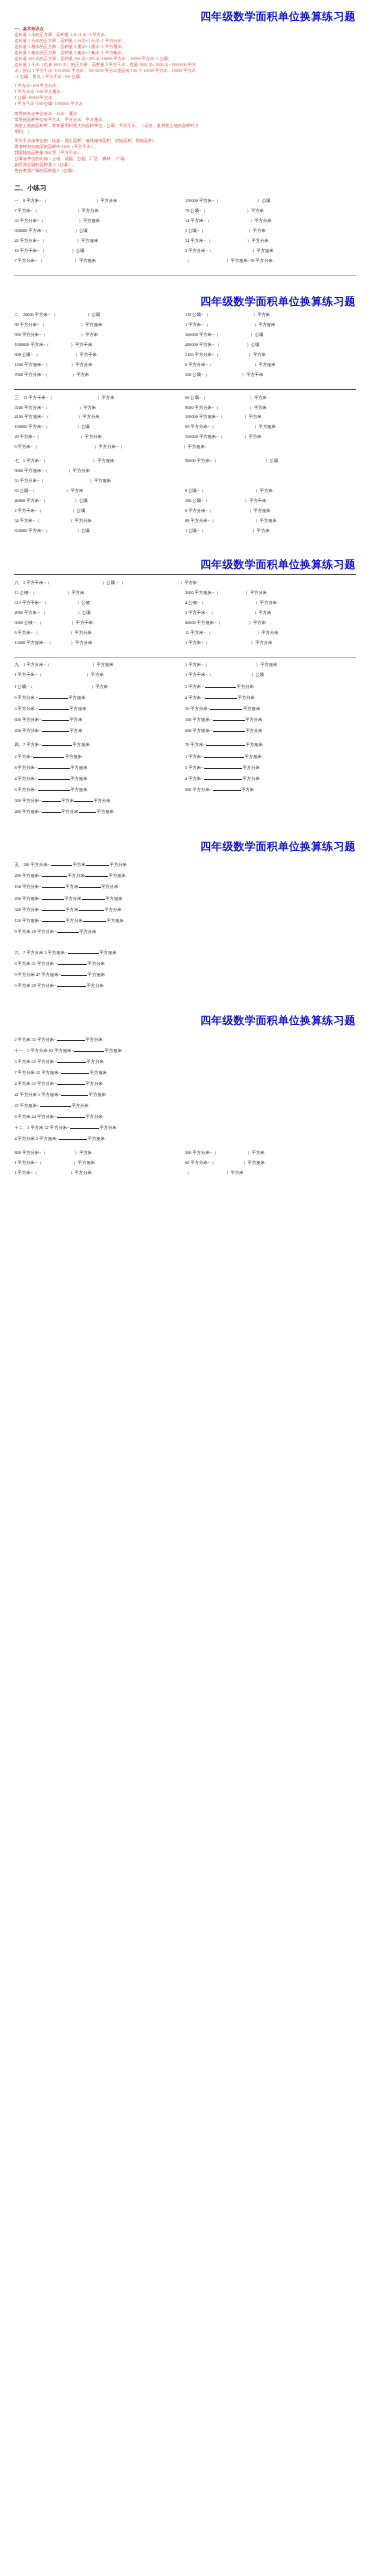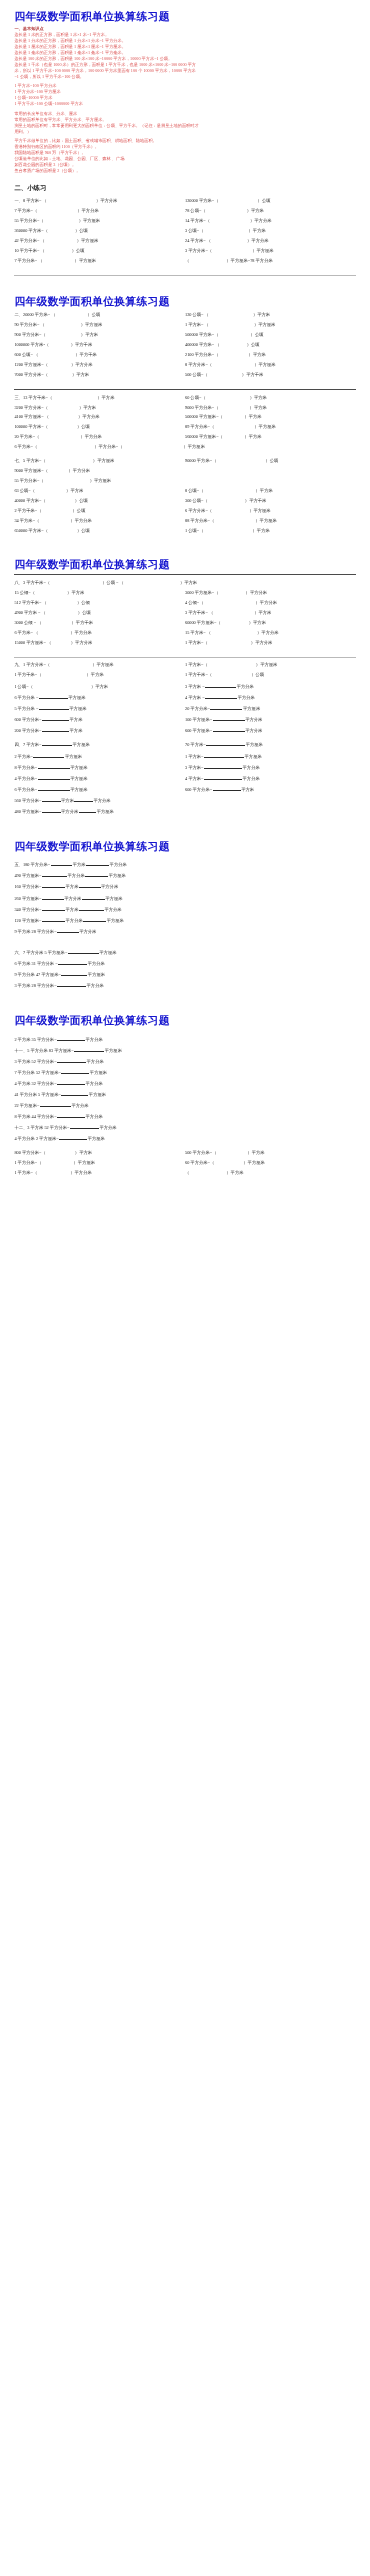--- a/index.html
+++ b/index.html
@@ -11,7 +11,7 @@
   }
   .page { width:370px; box-sizing:border-box; padding:0 14.4px; }
   .title {
-    text-align:left;
+    text-align:right;
     color:#1515cf;
     font-family:"Liberation Sans","DejaVu Sans",sans-serif;
     font-weight:bold;

